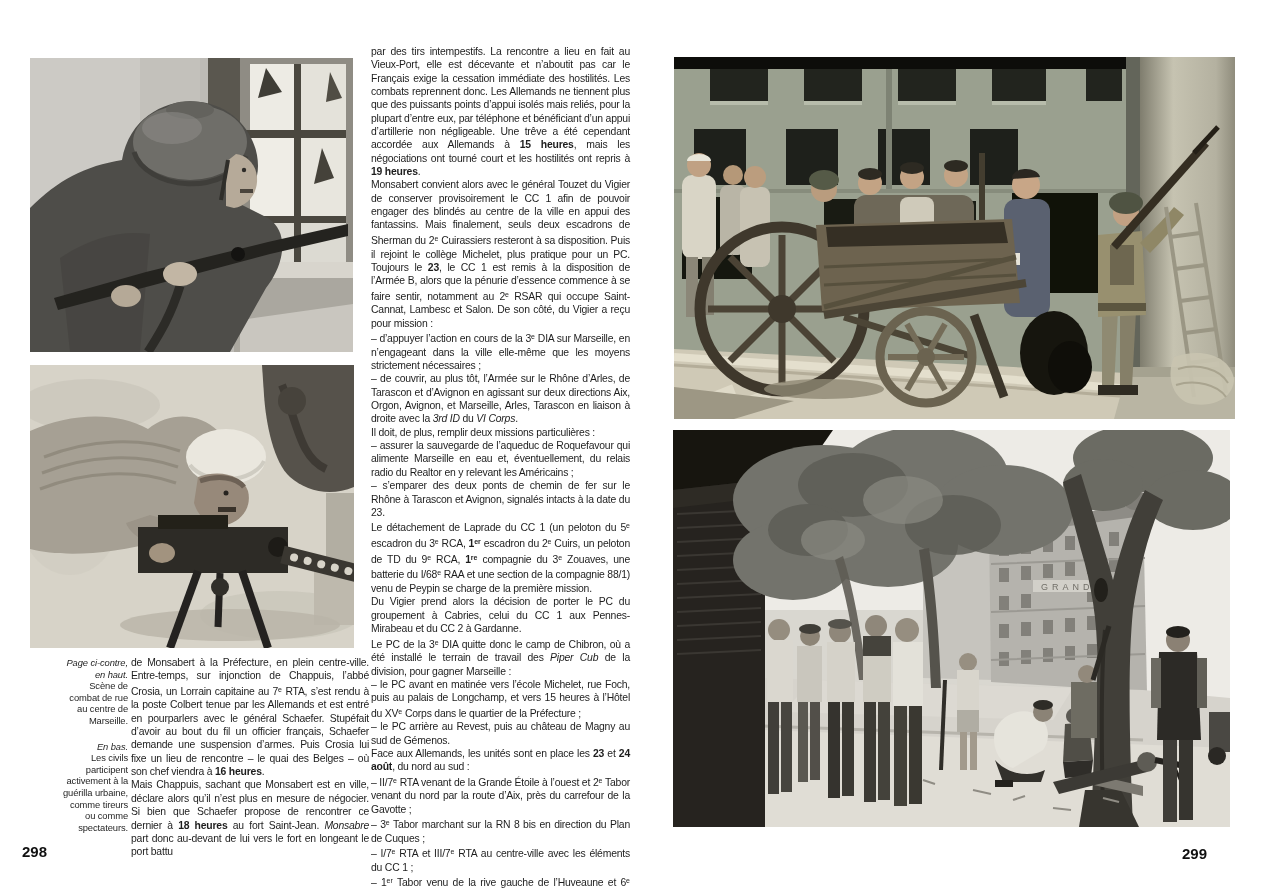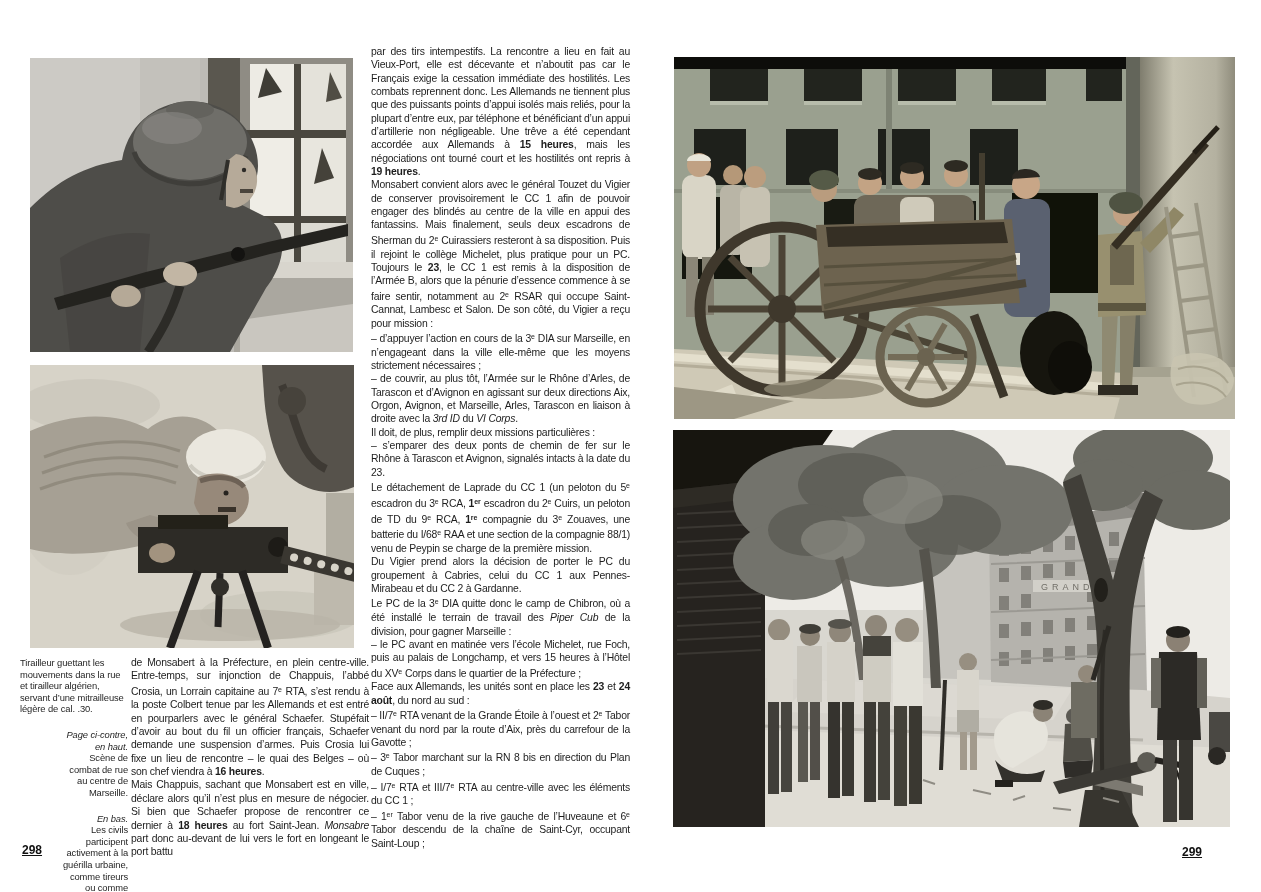--- a/index.html
+++ b/index.html
@@ -152,6 +152,7 @@
       <p class="para"><span>– d’appuyer l’action en cours de la 3</span><span class="run-sup">e</span><span> DIA sur Marseille, en n’engageant dans la ville elle-même que les moyens strictement nécessaires ;</span></p>
       <p class="para"><span>– de couvrir, au plus tôt, l’Armée sur le Rhône d’Arles, de Tarascon et d’Avignon en agissant sur deux directions Aix, Orgon, Avignon, et Marseille, Arles, Tarascon en liaison à droite avec la </span><span class="run-i">3rd ID</span><span> du </span><span class="run-i">VI Corps</span><span>.</span></p>
       <p class="para"><span>Il doit, de plus, remplir deux missions particulières :</span></p>
+      <p class="para"><span>– assurer la sauvegarde de l’aqueduc de Roquefavour qui alimente Marseille en eau et, éventuellement, du relais radio du Realtor en y relevant les Américains ;</span></p>
       <p class="para"><span>– s’emparer des deux ponts de chemin de fer sur le Rhône à Tarascon et Avignon, signalés intacts à la date du 23.</span></p>
       <p class="para"><span>Le détachement de Laprade du CC 1 (un peloton du 5</span><span class="run-sup">e</span><span> escadron du 3</span><span class="run-sup">e</span><span> RCA, </span><span class="run-b">1</span><span class="run-bsup">er</span><span> escadron du 2</span><span class="run-sup">e</span><span> Cuirs, un peloton de TD du 9</span><span class="run-sup">e</span><span> RCA, </span><span class="run-b">1</span><span class="run-bsup">re</span><span> compagnie du 3</span><span class="run-sup">e</span><span> Zouaves, une batterie du I/68</span><span class="run-sup">e</span><span> RAA et une section de la compagnie 88/1) venu de Peypin se charge de la première mission.</span></p>
       <p class="para"><span>Du Vigier prend alors la décision de porter le PC du groupement à Cabries, celui du CC 1 aux Pennes-Mirabeau et du CC 2 à Gardanne.</span></p>

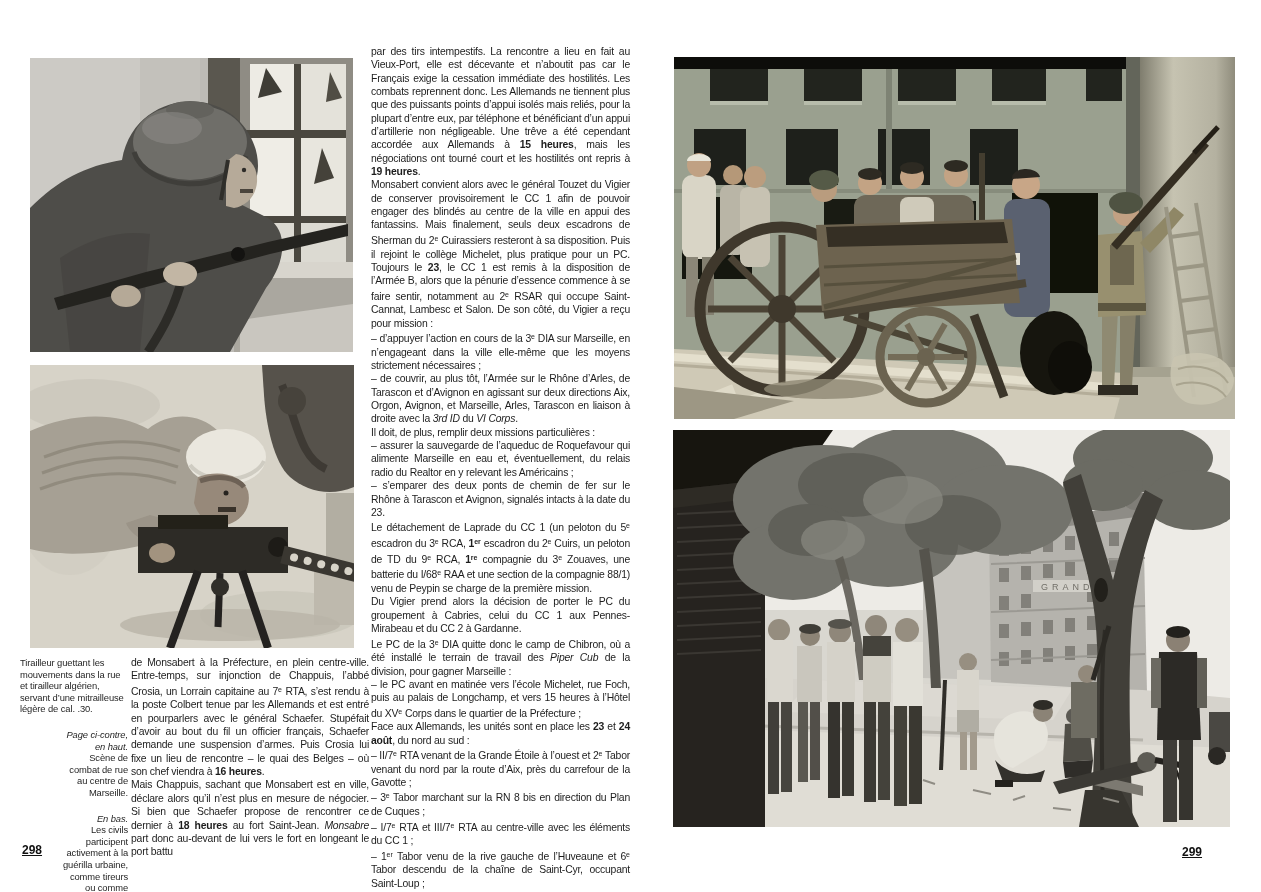--- a/index.html
+++ b/index.html
@@ -137,7 +137,6 @@
   </div>
 
   <div class="captions">
-      <p class="para align-left"><span>Tirailleur guettant les mouvements dans la rue et tirailleur algérien, servant d’une mitrailleuse légère de cal. .30.</span></p>
       <p class="para align-right"><span class="run-i">Page ci-contre, en haut.</span><br><span>Scène de combat de rue au centre de Marseille.</span></p>
       <p class="para align-right"><span class="run-i">En bas.</span><br><span>Les civils participent activement à la guérilla urbaine, comme tireurs ou comme spectateurs.</span></p>
     </div>

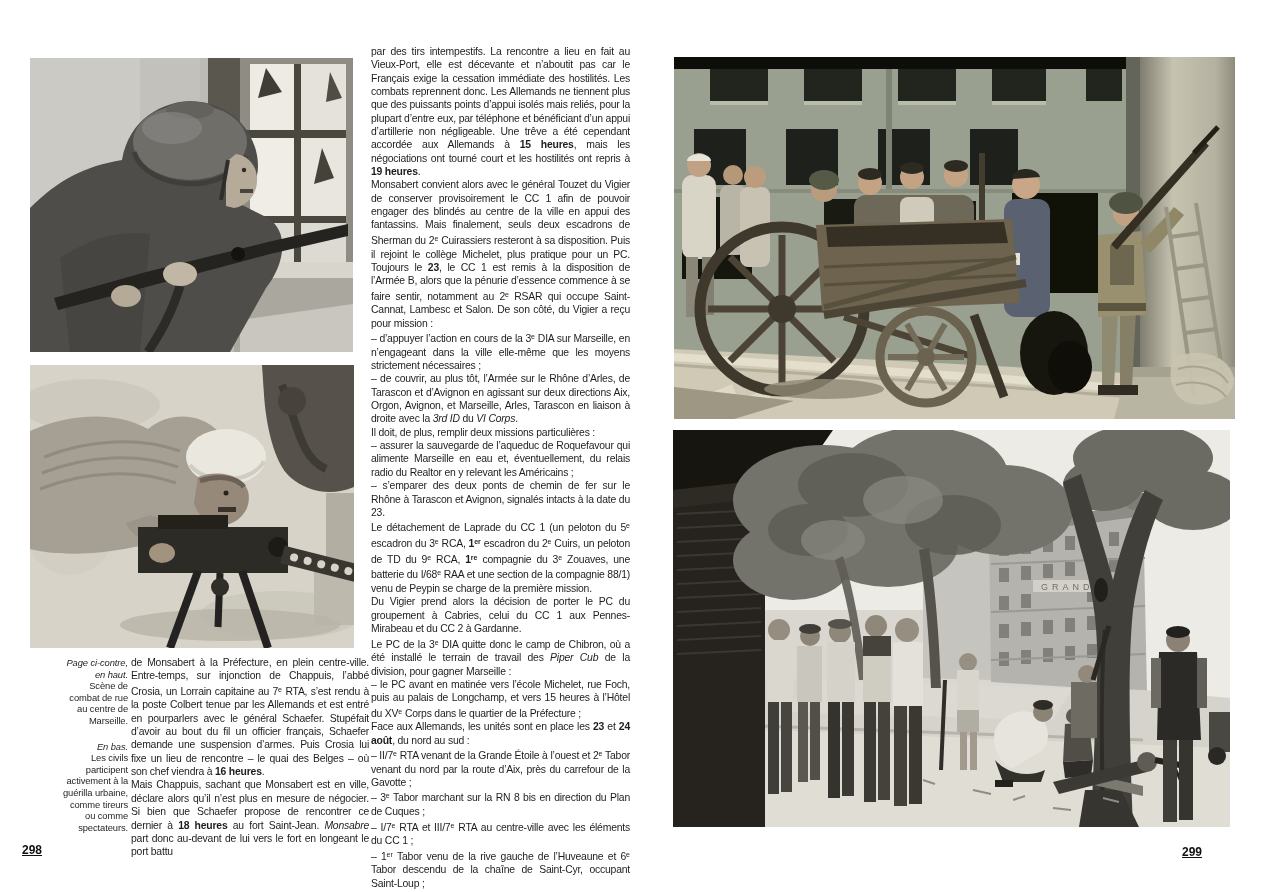--- a/index.html
+++ b/index.html
@@ -157,6 +157,7 @@
       <p class="para"><span>Du Vigier prend alors la décision de porter le PC du groupement à Cabries, celui du CC 1 aux Pennes-Mirabeau et du CC 2 à Gardanne.</span></p>
       <p class="para"><span>Le PC de la 3</span><span class="run-sup">e</span><span> DIA quitte donc le camp de Chibron, où a été installé le terrain de travail des </span><span class="run-i">Piper Cub</span><span> de la division, pour gagner Marseille :</span></p>
       <p class="para"><span>– le PC avant en matinée vers l’école Michelet, rue Foch, puis au palais de Longchamp, et vers 15 heures à l’Hôtel du XV</span><span class="run-sup">e</span><span> Corps dans le quartier de la Préfecture ;</span></p>
+      <p class="para"><span>– le PC arrière au Revest, puis au château de Magny au sud de Gémenos.</span></p>
       <p class="para"><span>Face aux Allemands, les unités sont en place les </span><span class="run-b">23</span><span> et </span><span class="run-b">24 août</span><span>, du nord au sud :</span></p>
       <p class="para"><span>– II/7</span><span class="run-sup">e</span><span> RTA venant de la Grande Étoile à l’ouest et 2</span><span class="run-sup">e</span><span> Tabor venant du nord par la route d’Aix, près du carrefour de la Gavotte ;</span></p>
       <p class="para"><span>– 3</span><span class="run-sup">e</span><span> Tabor marchant sur la RN 8 bis en direction du Plan de Cuques ;</span></p>

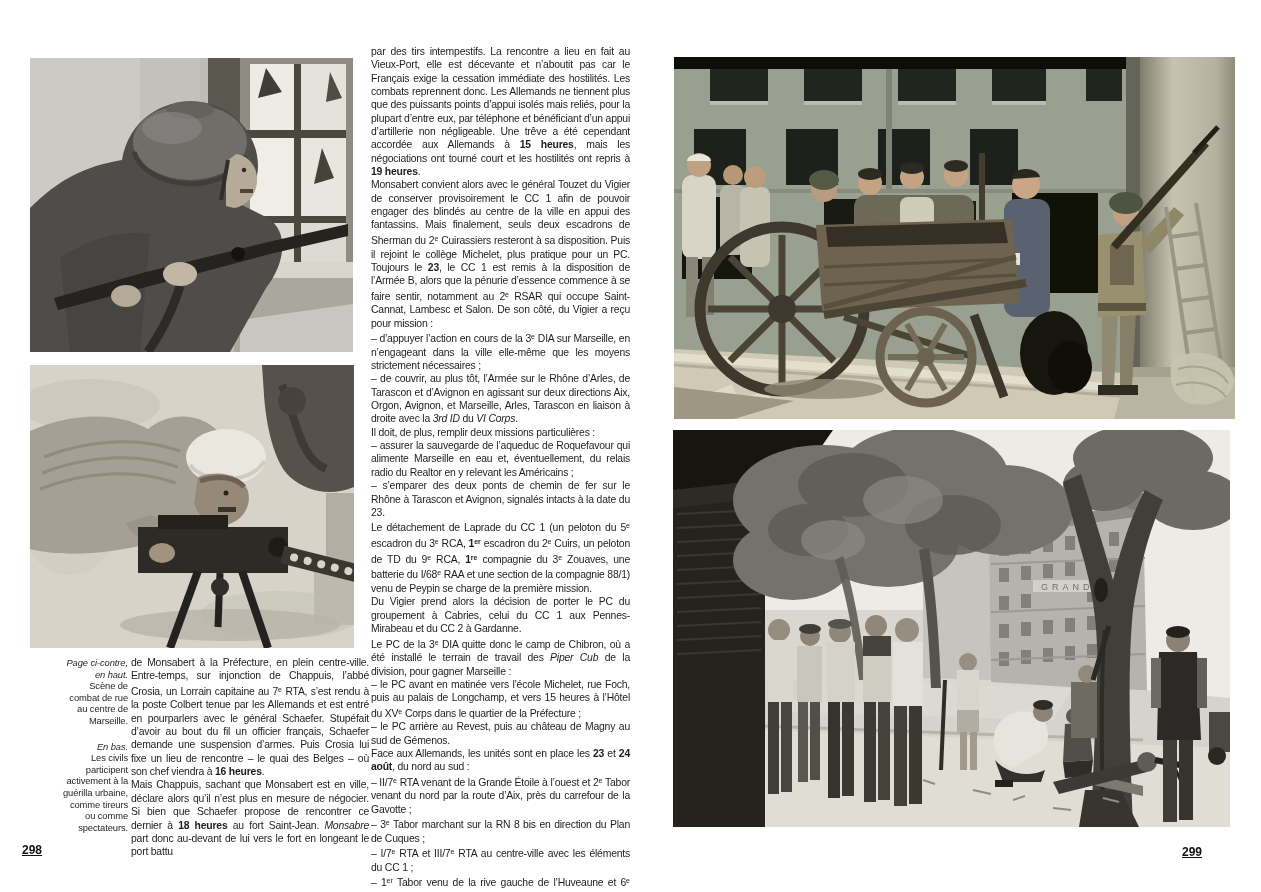--- a/index.html
+++ b/index.html
@@ -34,7 +34,7 @@
   .captions .para { margin:0 0 14px 0; text-align:left; }
   .captions .para.align-right { text-align:right;margin-left:40px; }
 
-  .pagenum { position:absolute; font-size:12px; font-weight:bold; color:#101010;text-decoration:underline; }
+  .pagenum { position:absolute; font-size:15px; font-weight:bold; color:#101010; }
   #pagenum-left  { left:22px;  top:843px; }
   #pagenum-right { left:1182px; top:845px; width:50px; }
 </style>

